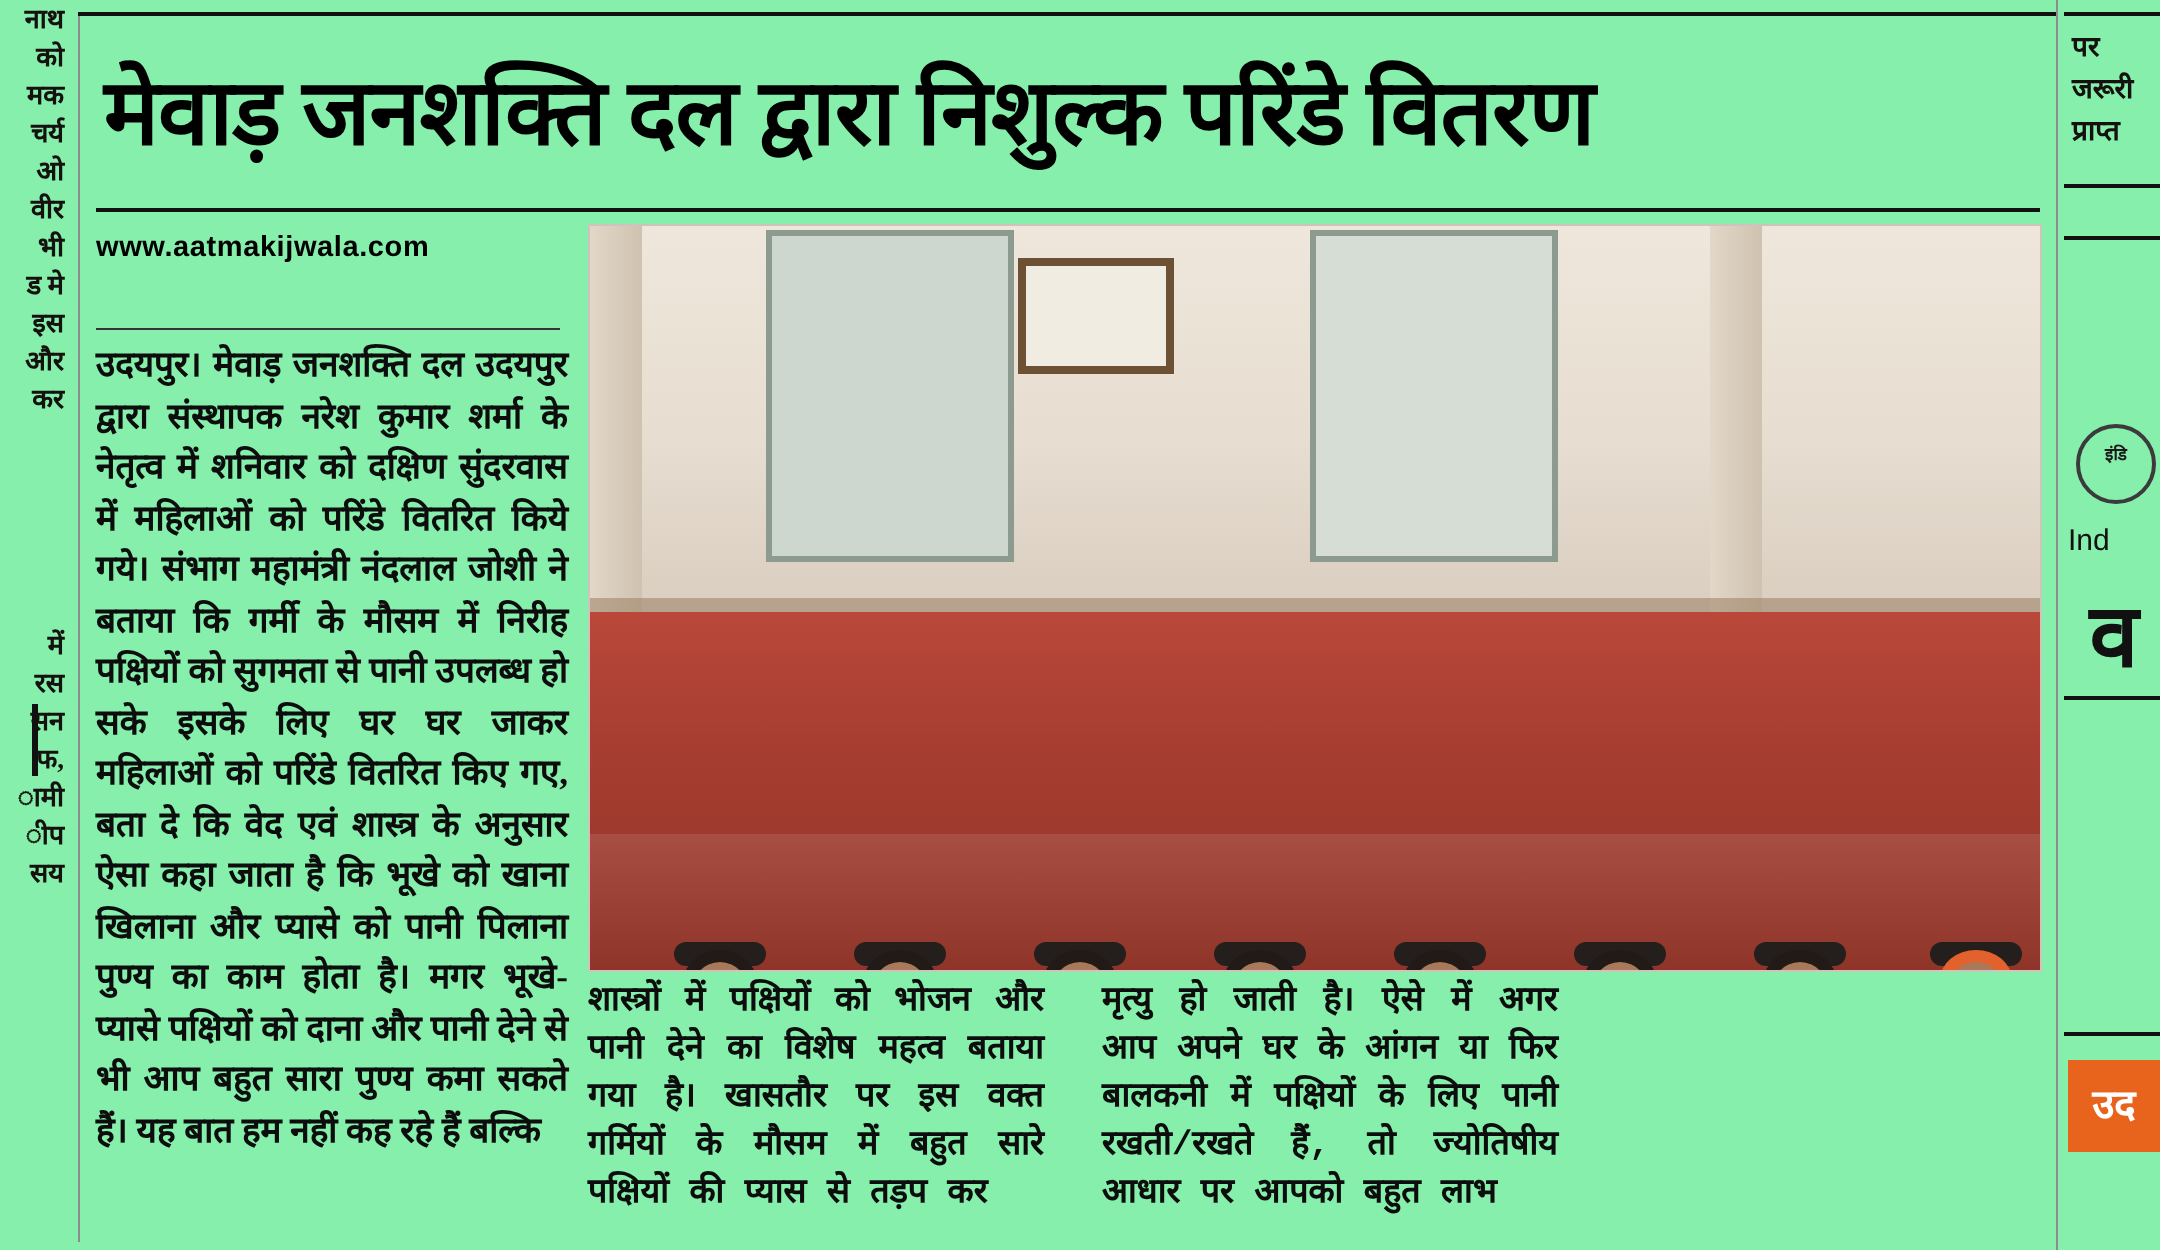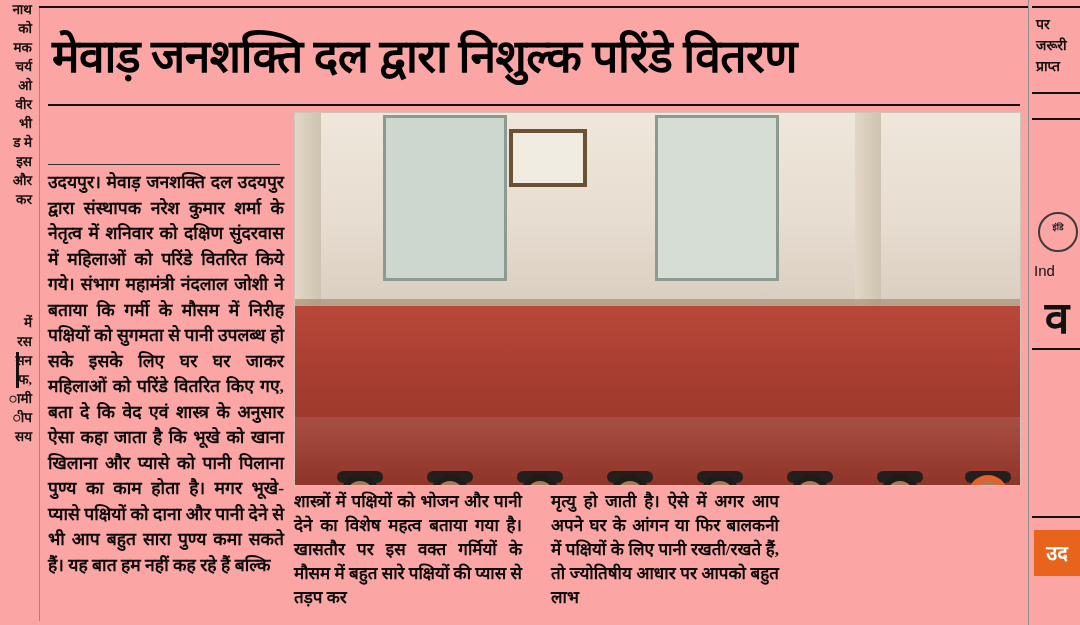--- a/index.html
+++ b/index.html
@@ -18,7 +18,7 @@
     position: relative;
     width: 1080px;
     height: 625px;
-    background: #fca5a5;
+    background: #86efac;
   }
 
   

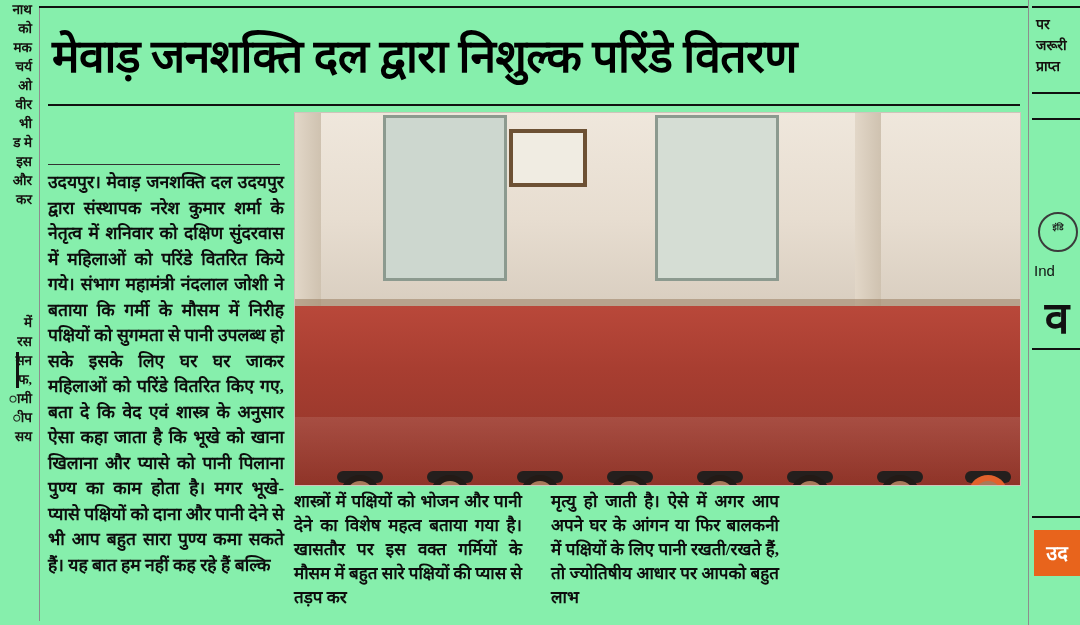--- a/index.html
+++ b/index.html
@@ -388,6 +388,7 @@
   <div class="headline-rule"></div>
 
   <div class="masthead">
+    <div class="site">www.aatmakijwala.com</div>
   </div>
   <div class="masthead-rule"></div>
 

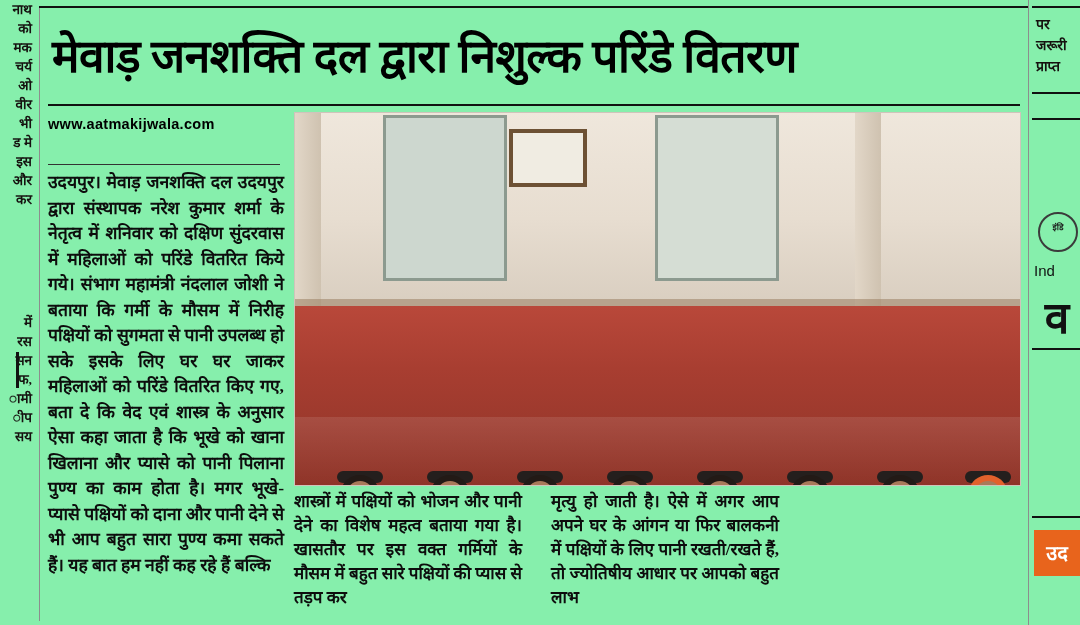--- a/index.html
+++ b/index.html
@@ -269,6 +269,7 @@
     text-align: justify;
     color: #0d0d0d;
     font-weight: 600;
+    font-family: Liberation Mono, monospace;
   }
   .col-b { left: 294px; width: 228px; }
   .col-c { left: 551px; width: 228px; }

